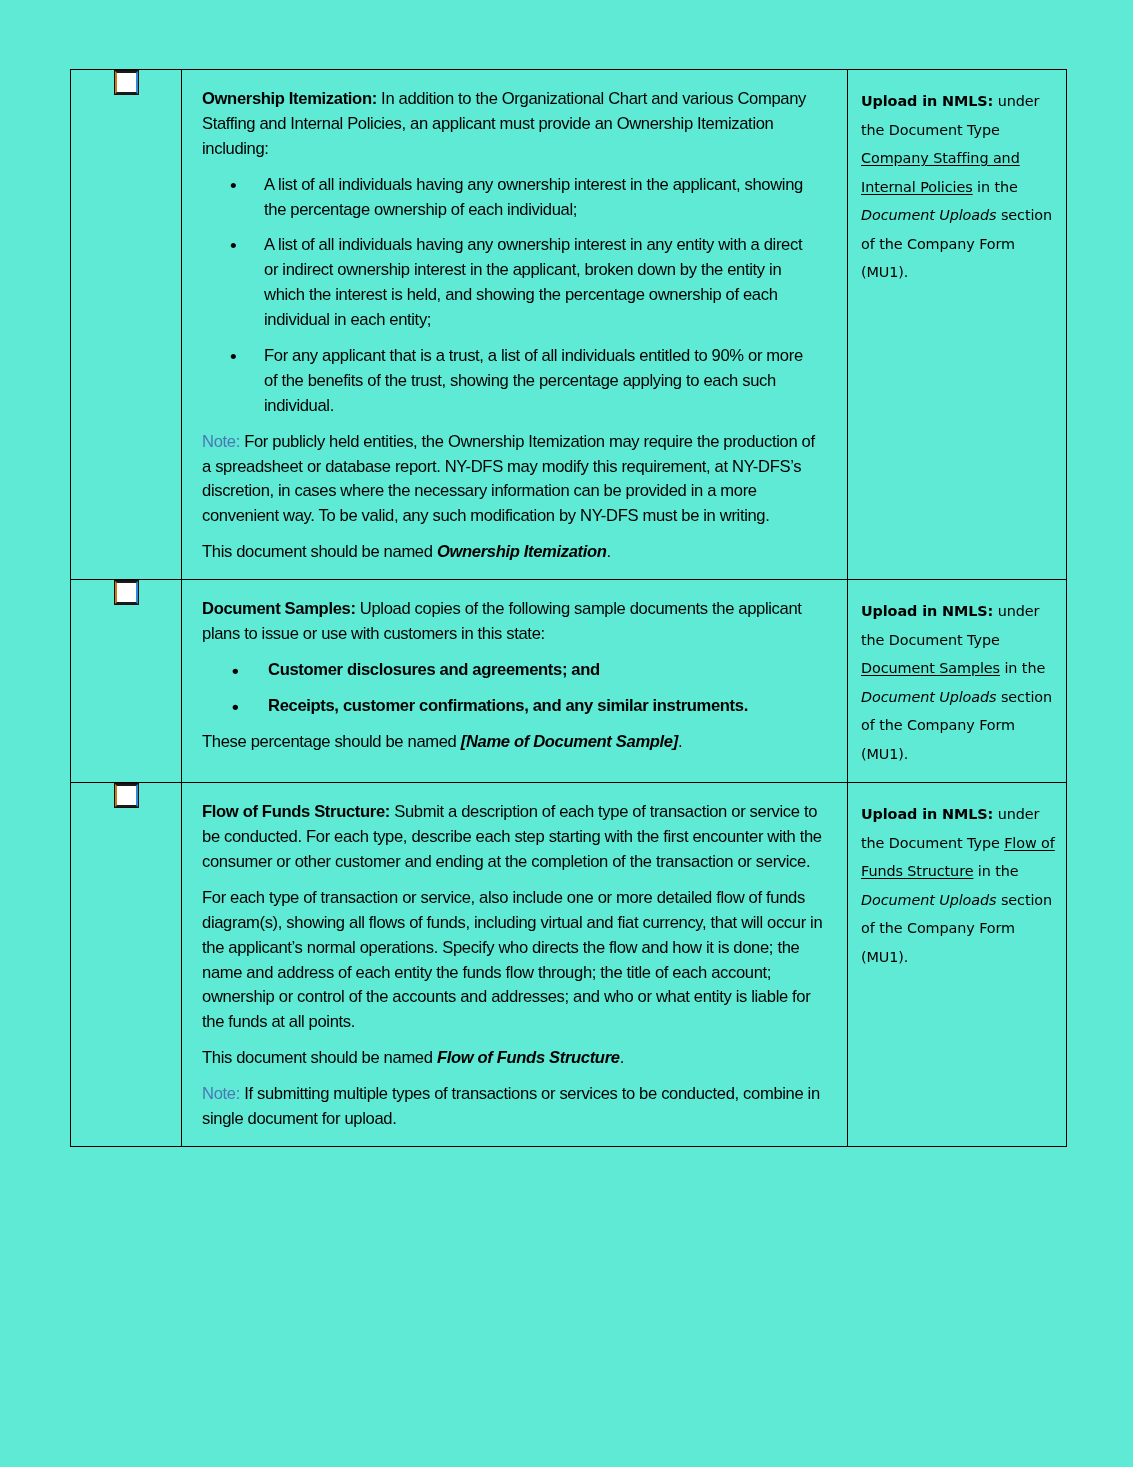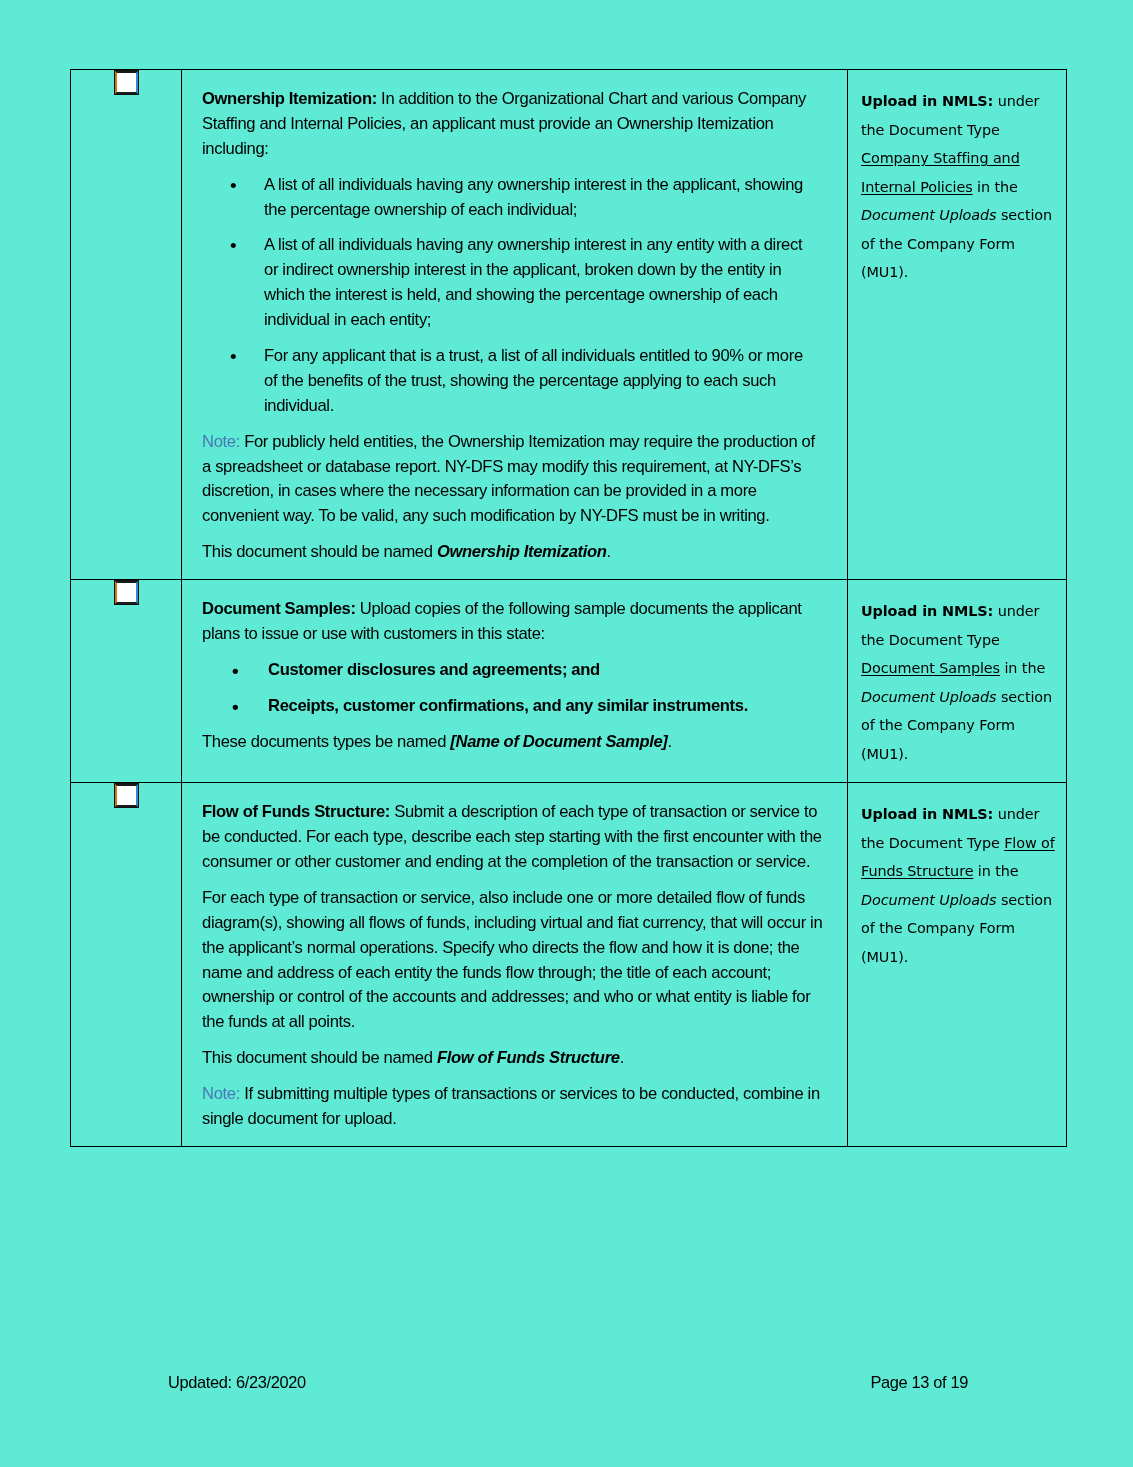--- a/index.html
+++ b/index.html
@@ -209,7 +209,7 @@
                 <li>Customer disclosures and agreements; and</li>
                 <li>Receipts, customer confirmations, and any similar instruments.</li>
               </ul>
-              <p><span>These documents types be named </span><i>[Name of Document Sample]</i><span>.</span></p>
+              <p><span>These percentage should be named </span><i>[Name of Document Sample]</i><span>.</span></p>
             </div>
           </div>
         </td>

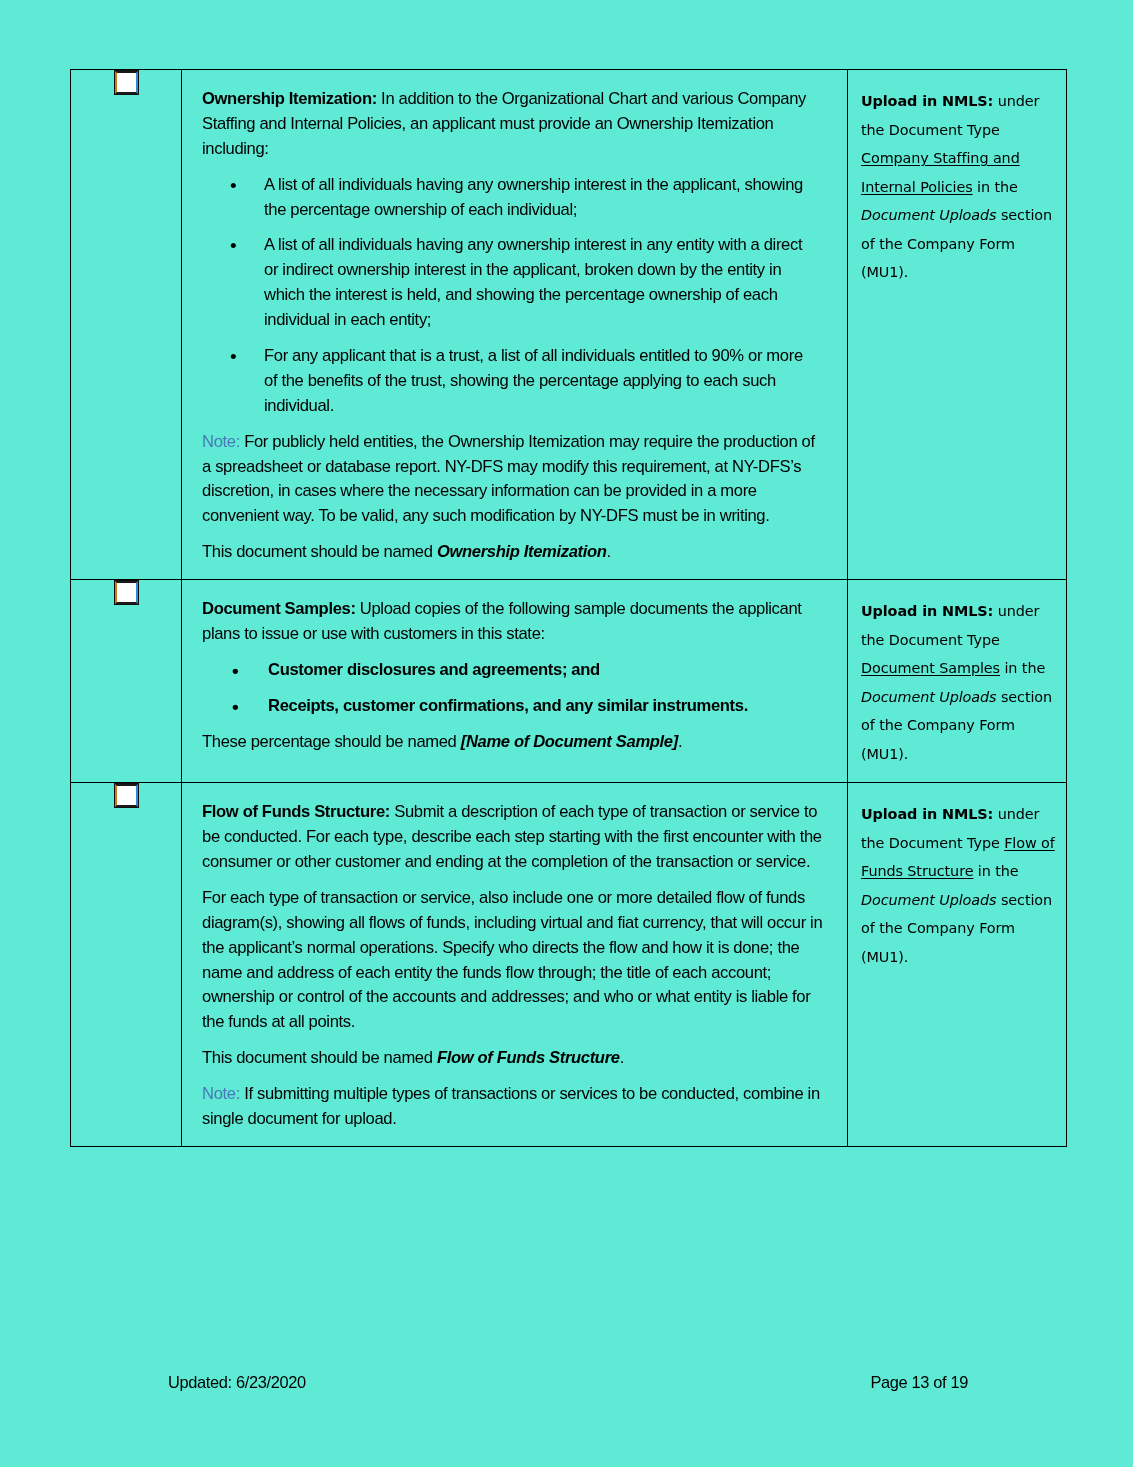--- a/index.html
+++ b/index.html
@@ -250,10 +250,6 @@
     </tbody>
   </table>
 
-  <div class="footer">
-    <span class="footer-left">Updated: 6/23/2020</span>
-    <span class="footer-right">Page 13 of 19</span>
-  </div>
 
 </div>
 

